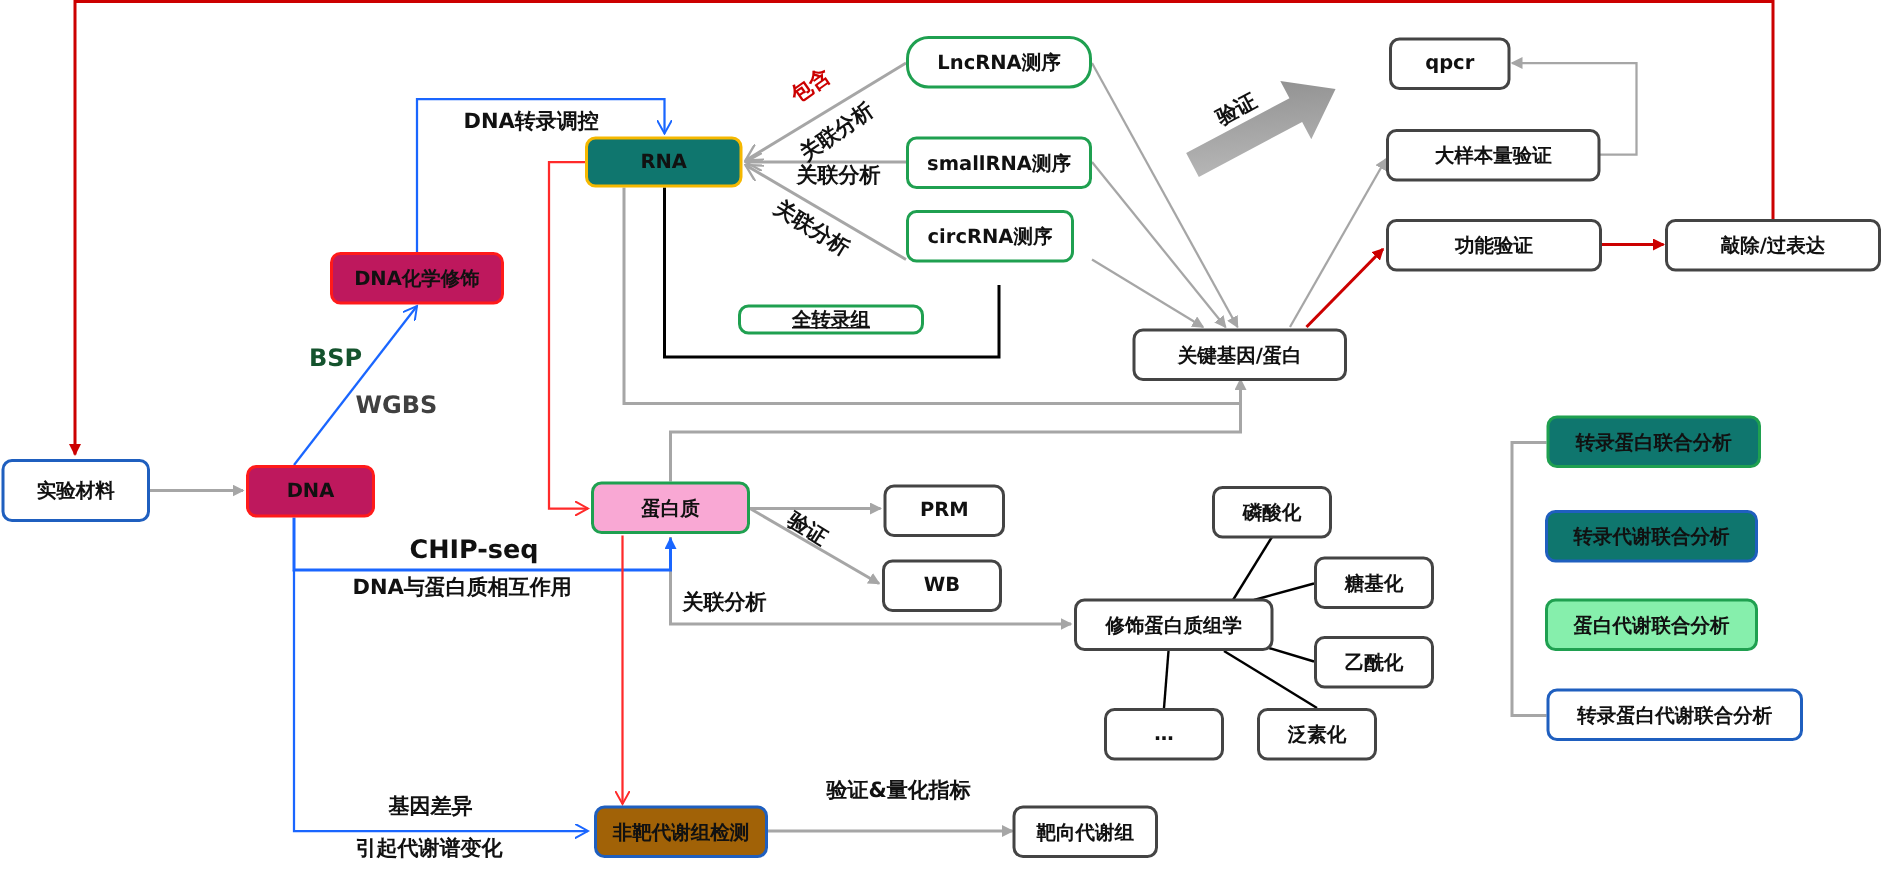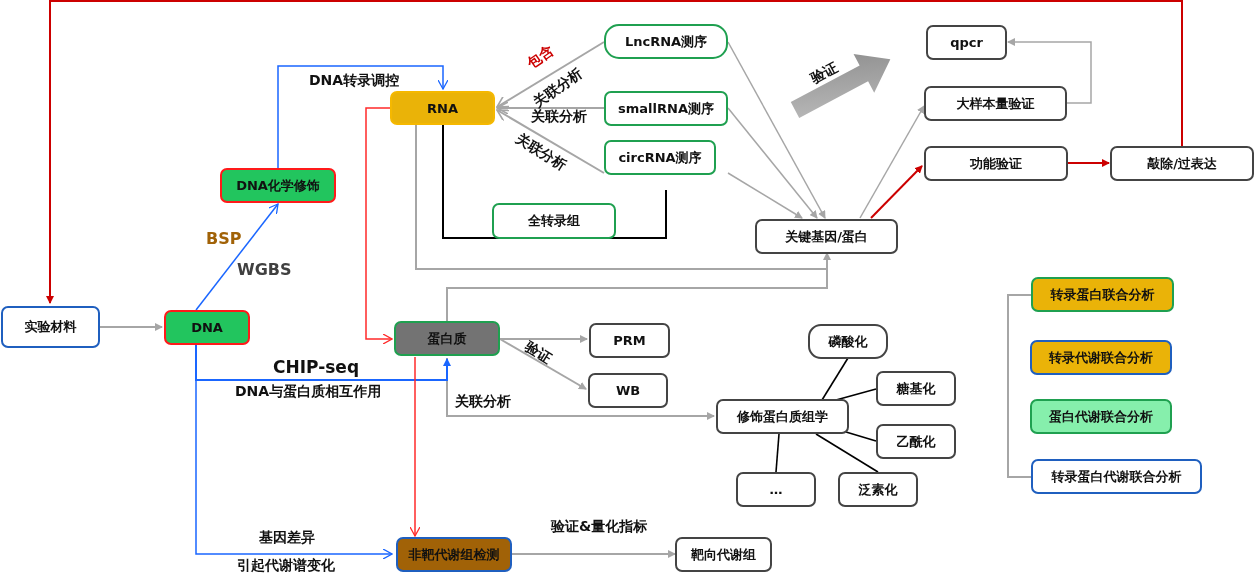--- a/index.html
+++ b/index.html
@@ -14,7 +14,7 @@
   .red-border { border-color:#ff1a1a; }
   .blue-border { border-color:#1f5fbf; }
   .green-border { border-color:#1fa050; }
-  .yellow-fill { background:#eab308; }
+  .yellow-fill { background:#0f766e; }
   .gold-border { border-color:#f5b800; }
   .mint-fill { background:#737373; }
   .sky-fill { background:#a16207; }

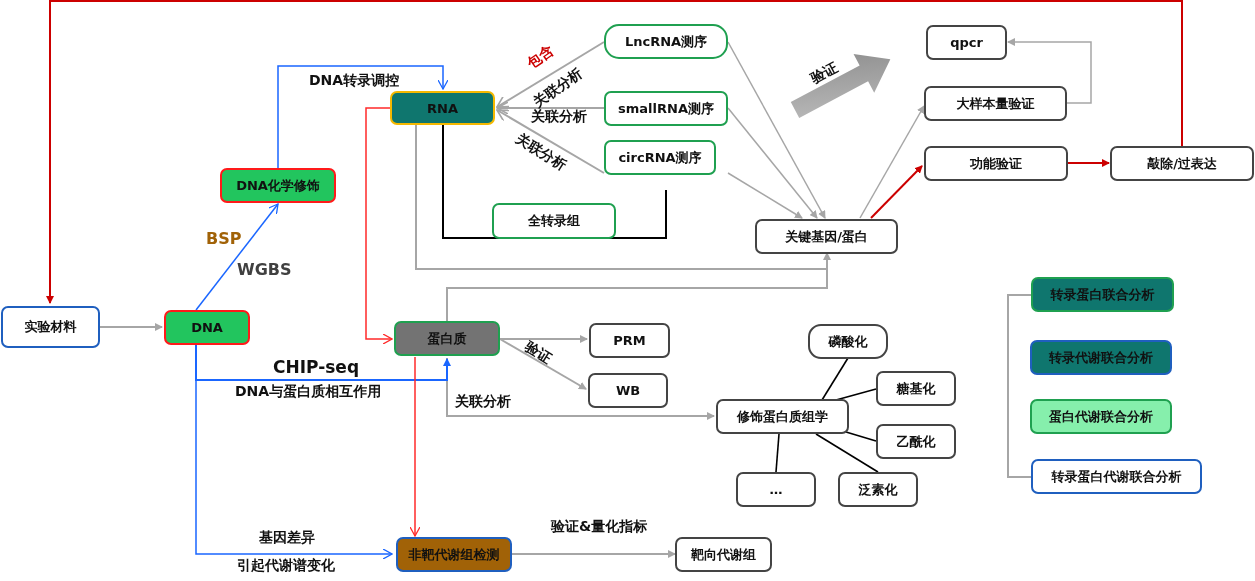--- a/index.html
+++ b/index.html
@@ -10,7 +10,7 @@
           background:#fff; display:flex; align-items:center; justify-content:center;
           font-size:13px; font-weight:bold; color:#111; white-space:nowrap; }
   .lbl { position:absolute; font-weight:bold; color:#111; white-space:nowrap; }
-  .gray-fill { background:#22c55e; }
+  .gray-fill { background:#be185d; }
   .red-border { border-color:#ff1a1a; }
   .blue-border { border-color:#1f5fbf; }
   .green-border { border-color:#1fa050; }

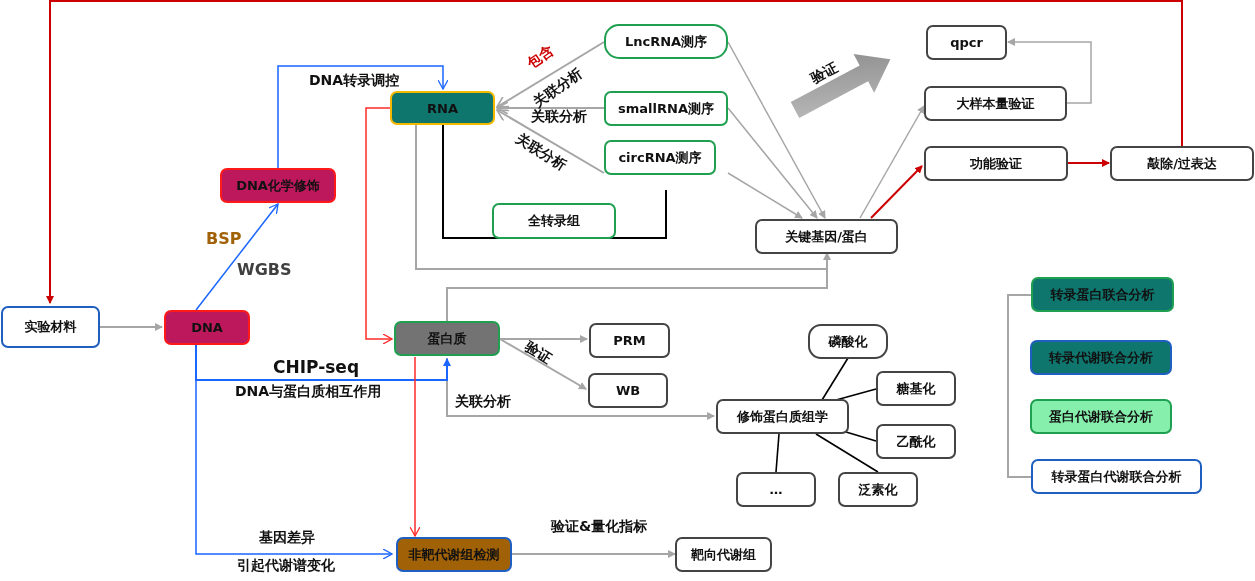--- a/index.html
+++ b/index.html
@@ -130,7 +130,7 @@
 <div class="node green-border" style="left:604px;top:140px;width:112px;height:35px;">
     <span>circRNA测序</span>
   </div>
-<div class="node green-border" style="left:492px;top:203px;width:124px;height:36px;">
+<div class="node green-border" style="left:492px;top:203px;width:124px;height:20px;text-decoration:underline;">
     <span>全转录组</span>
   </div>
 

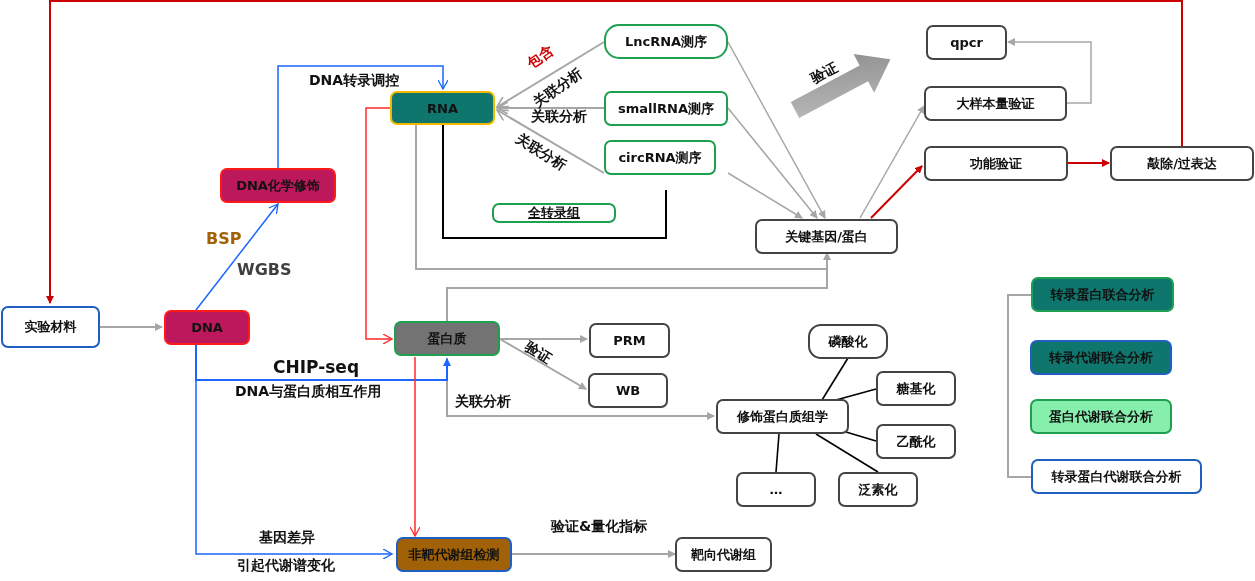--- a/index.html
+++ b/index.html
@@ -205,7 +205,7 @@
 <div class="lbl" style="left:531px;top:108px;font-size:14px;">关联分析</div>
 <div class="lbl" style="left:522px;top:130px;font-size:14px;transform:rotate(32deg);transform-origin:left top;">关联分析</div>
 <div class="lbl" style="left:808px;top:72px;font-size:14px;transform:rotate(-28deg);transform-origin:left top;">验证</div>
-<div class="lbl" style="left:206px;top:229px;font-size:16px;color:#a16207;">BSP</div>
+<div class="lbl" style="left:206px;top:229px;font-size:16px;color:#14532d;">BSP</div>
 <div class="lbl" style="left:237px;top:260px;font-size:16px;color:#404040;">WGBS</div>
 <div class="lbl" style="left:273px;top:357px;font-size:17px;">CHIP-seq</div>
 <div class="lbl" style="left:235px;top:383px;font-size:14px;">DNA与蛋白质相互作用</div>

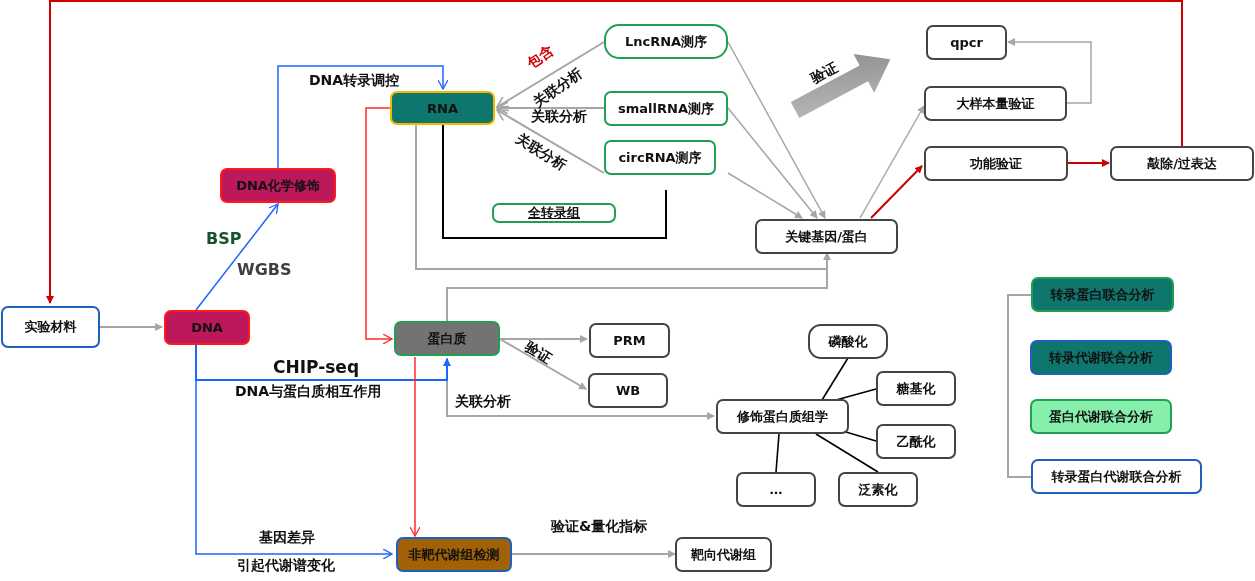--- a/index.html
+++ b/index.html
@@ -16,7 +16,7 @@
   .green-border { border-color:#1fa050; }
   .yellow-fill { background:#0f766e; }
   .gold-border { border-color:#f5b800; }
-  .mint-fill { background:#737373; }
+  .mint-fill { background:#f9a8d4; }
   .sky-fill { background:#a16207; }
   .lightblue-fill { background:#86efac; }
   .dark-border { border-color:#444; }

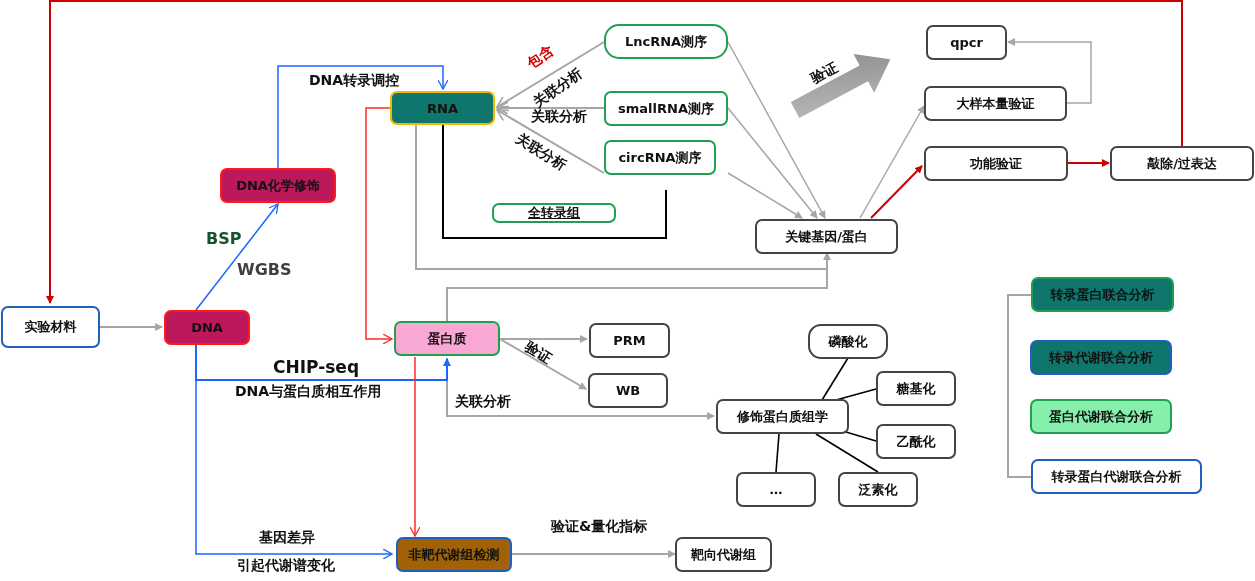--- a/index.html
+++ b/index.html
@@ -163,7 +163,7 @@
 <div class="node dark-border" style="left:716px;top:399px;width:133px;height:35px;">
     <span>修饰蛋白质组学</span>
   </div>
-<div class="node dark-border" style="left:808px;top:324px;width:80px;height:35px;border-radius:13px;">
+<div class="node dark-border" style="left:808px;top:324px;width:80px;height:35px;">
     <span>磷酸化</span>
   </div>
 <div class="node dark-border" style="left:876px;top:371px;width:80px;height:35px;">

